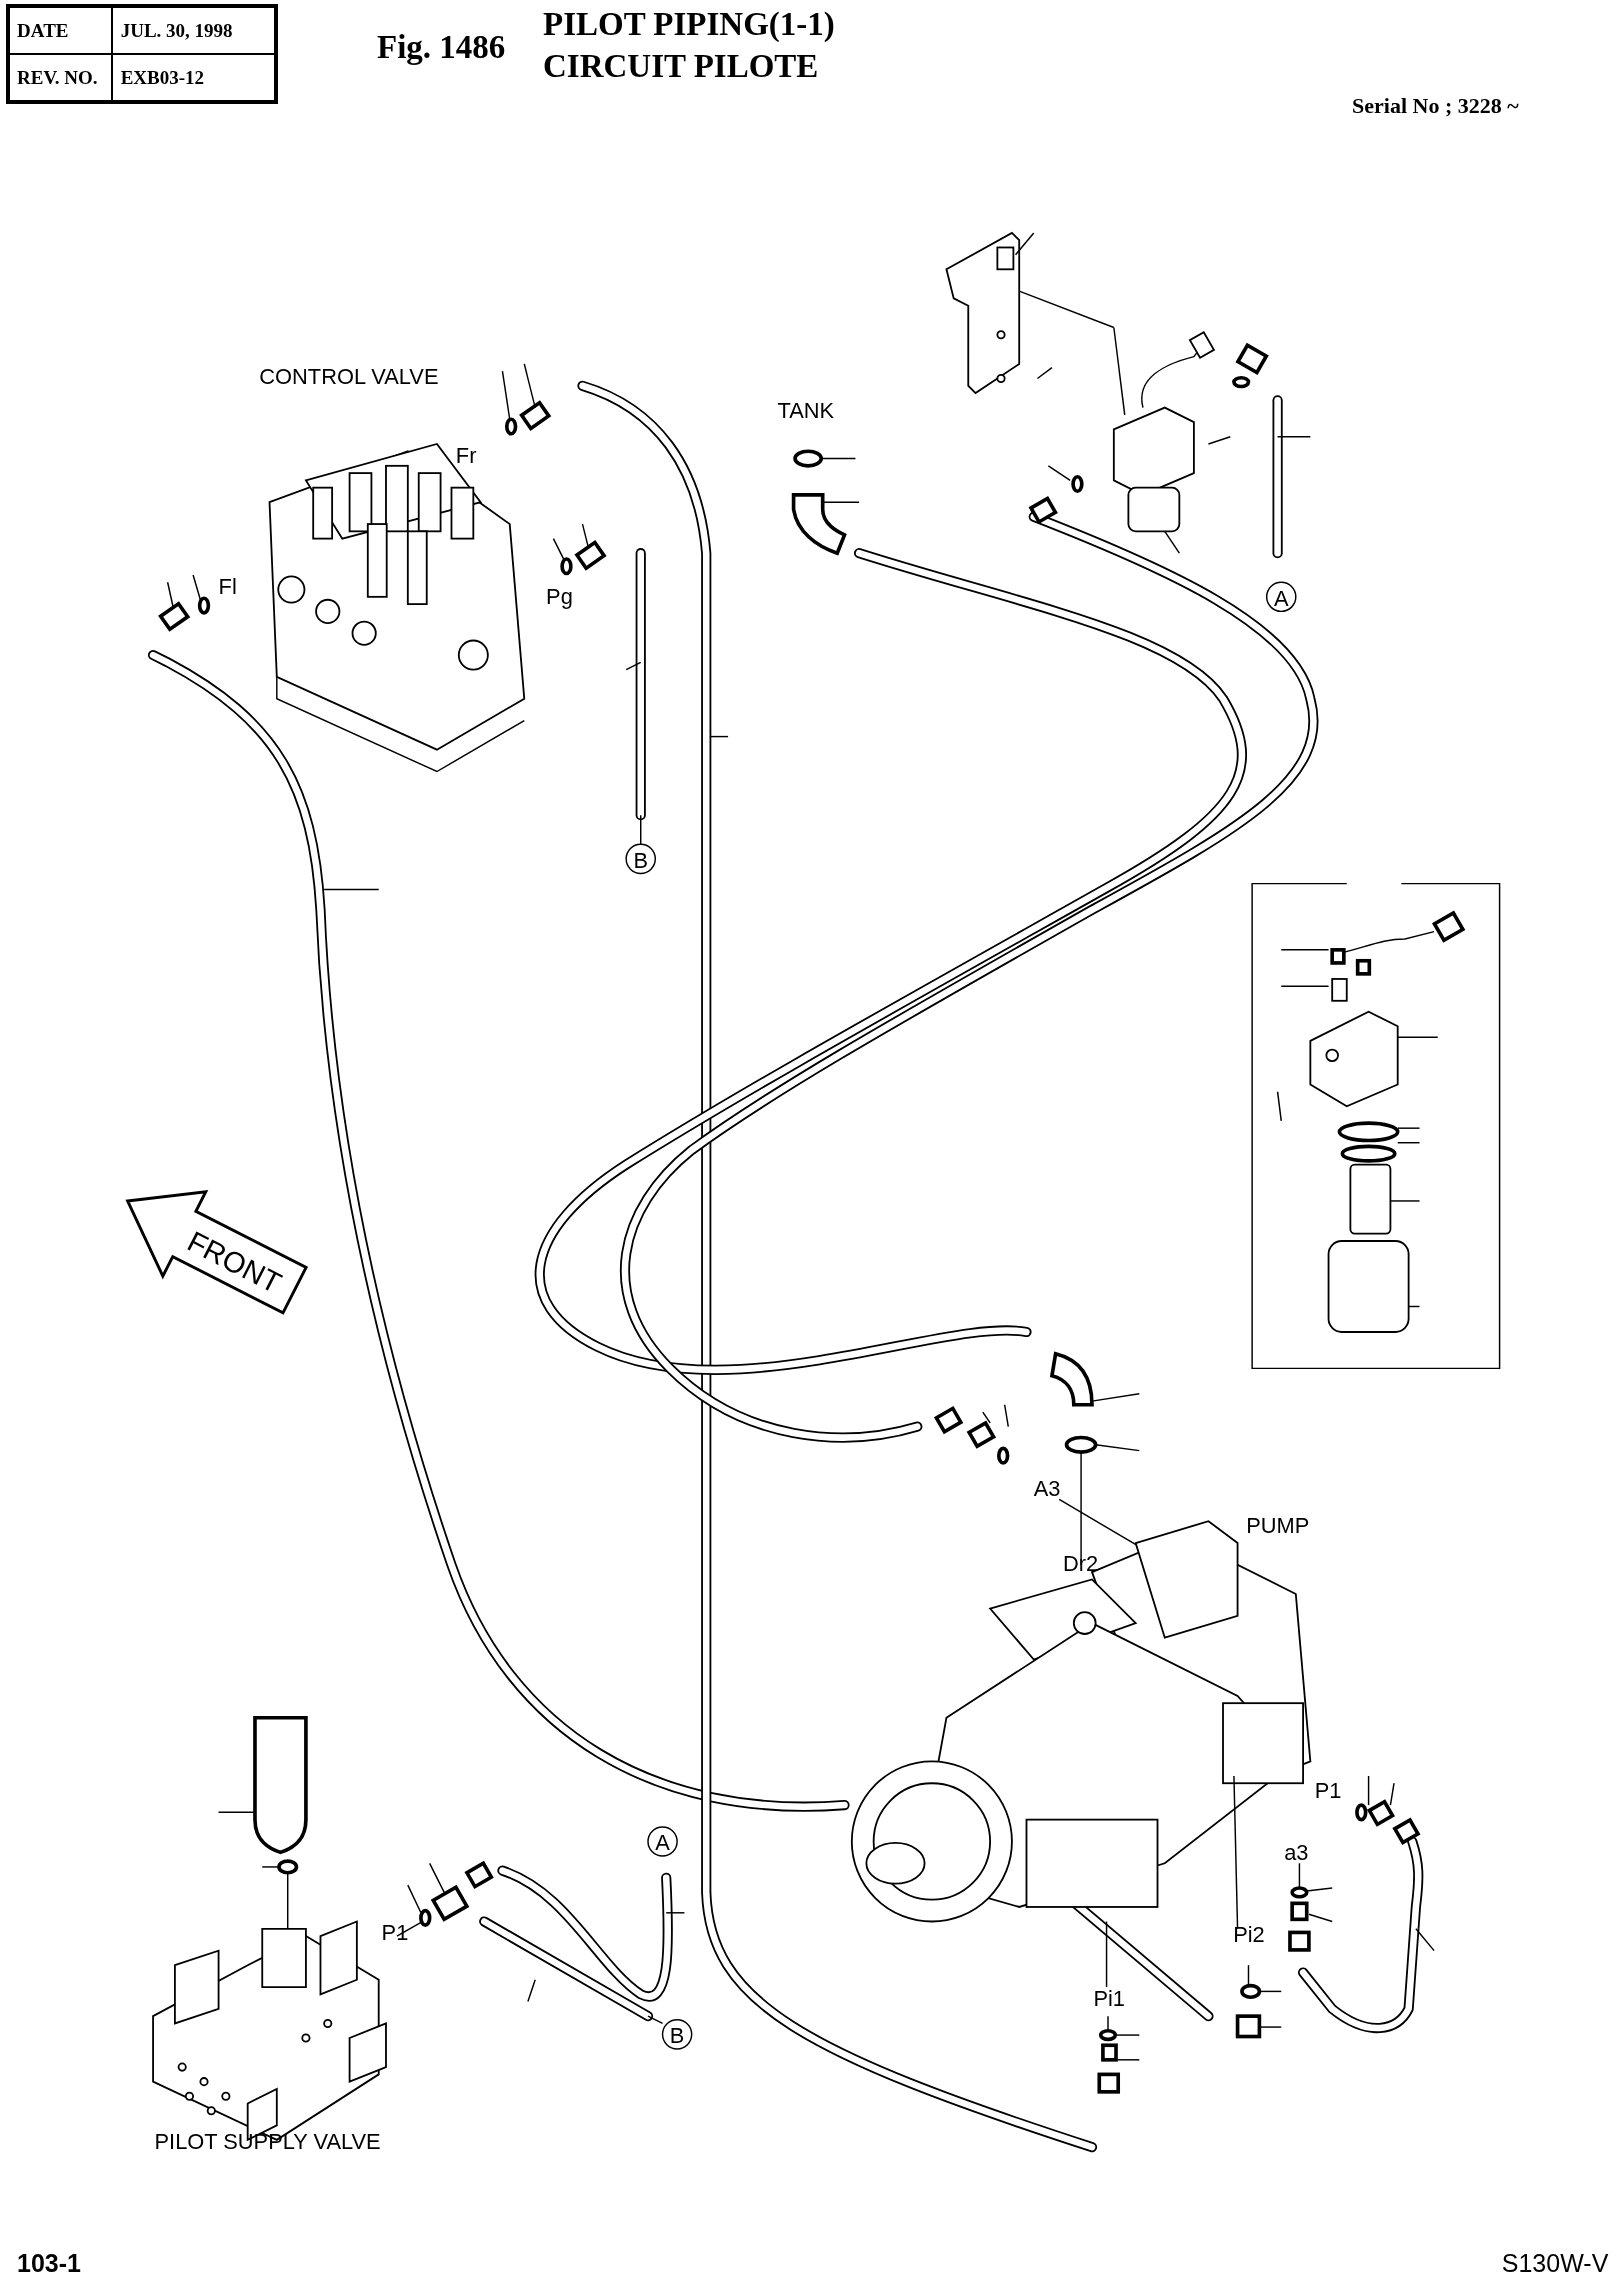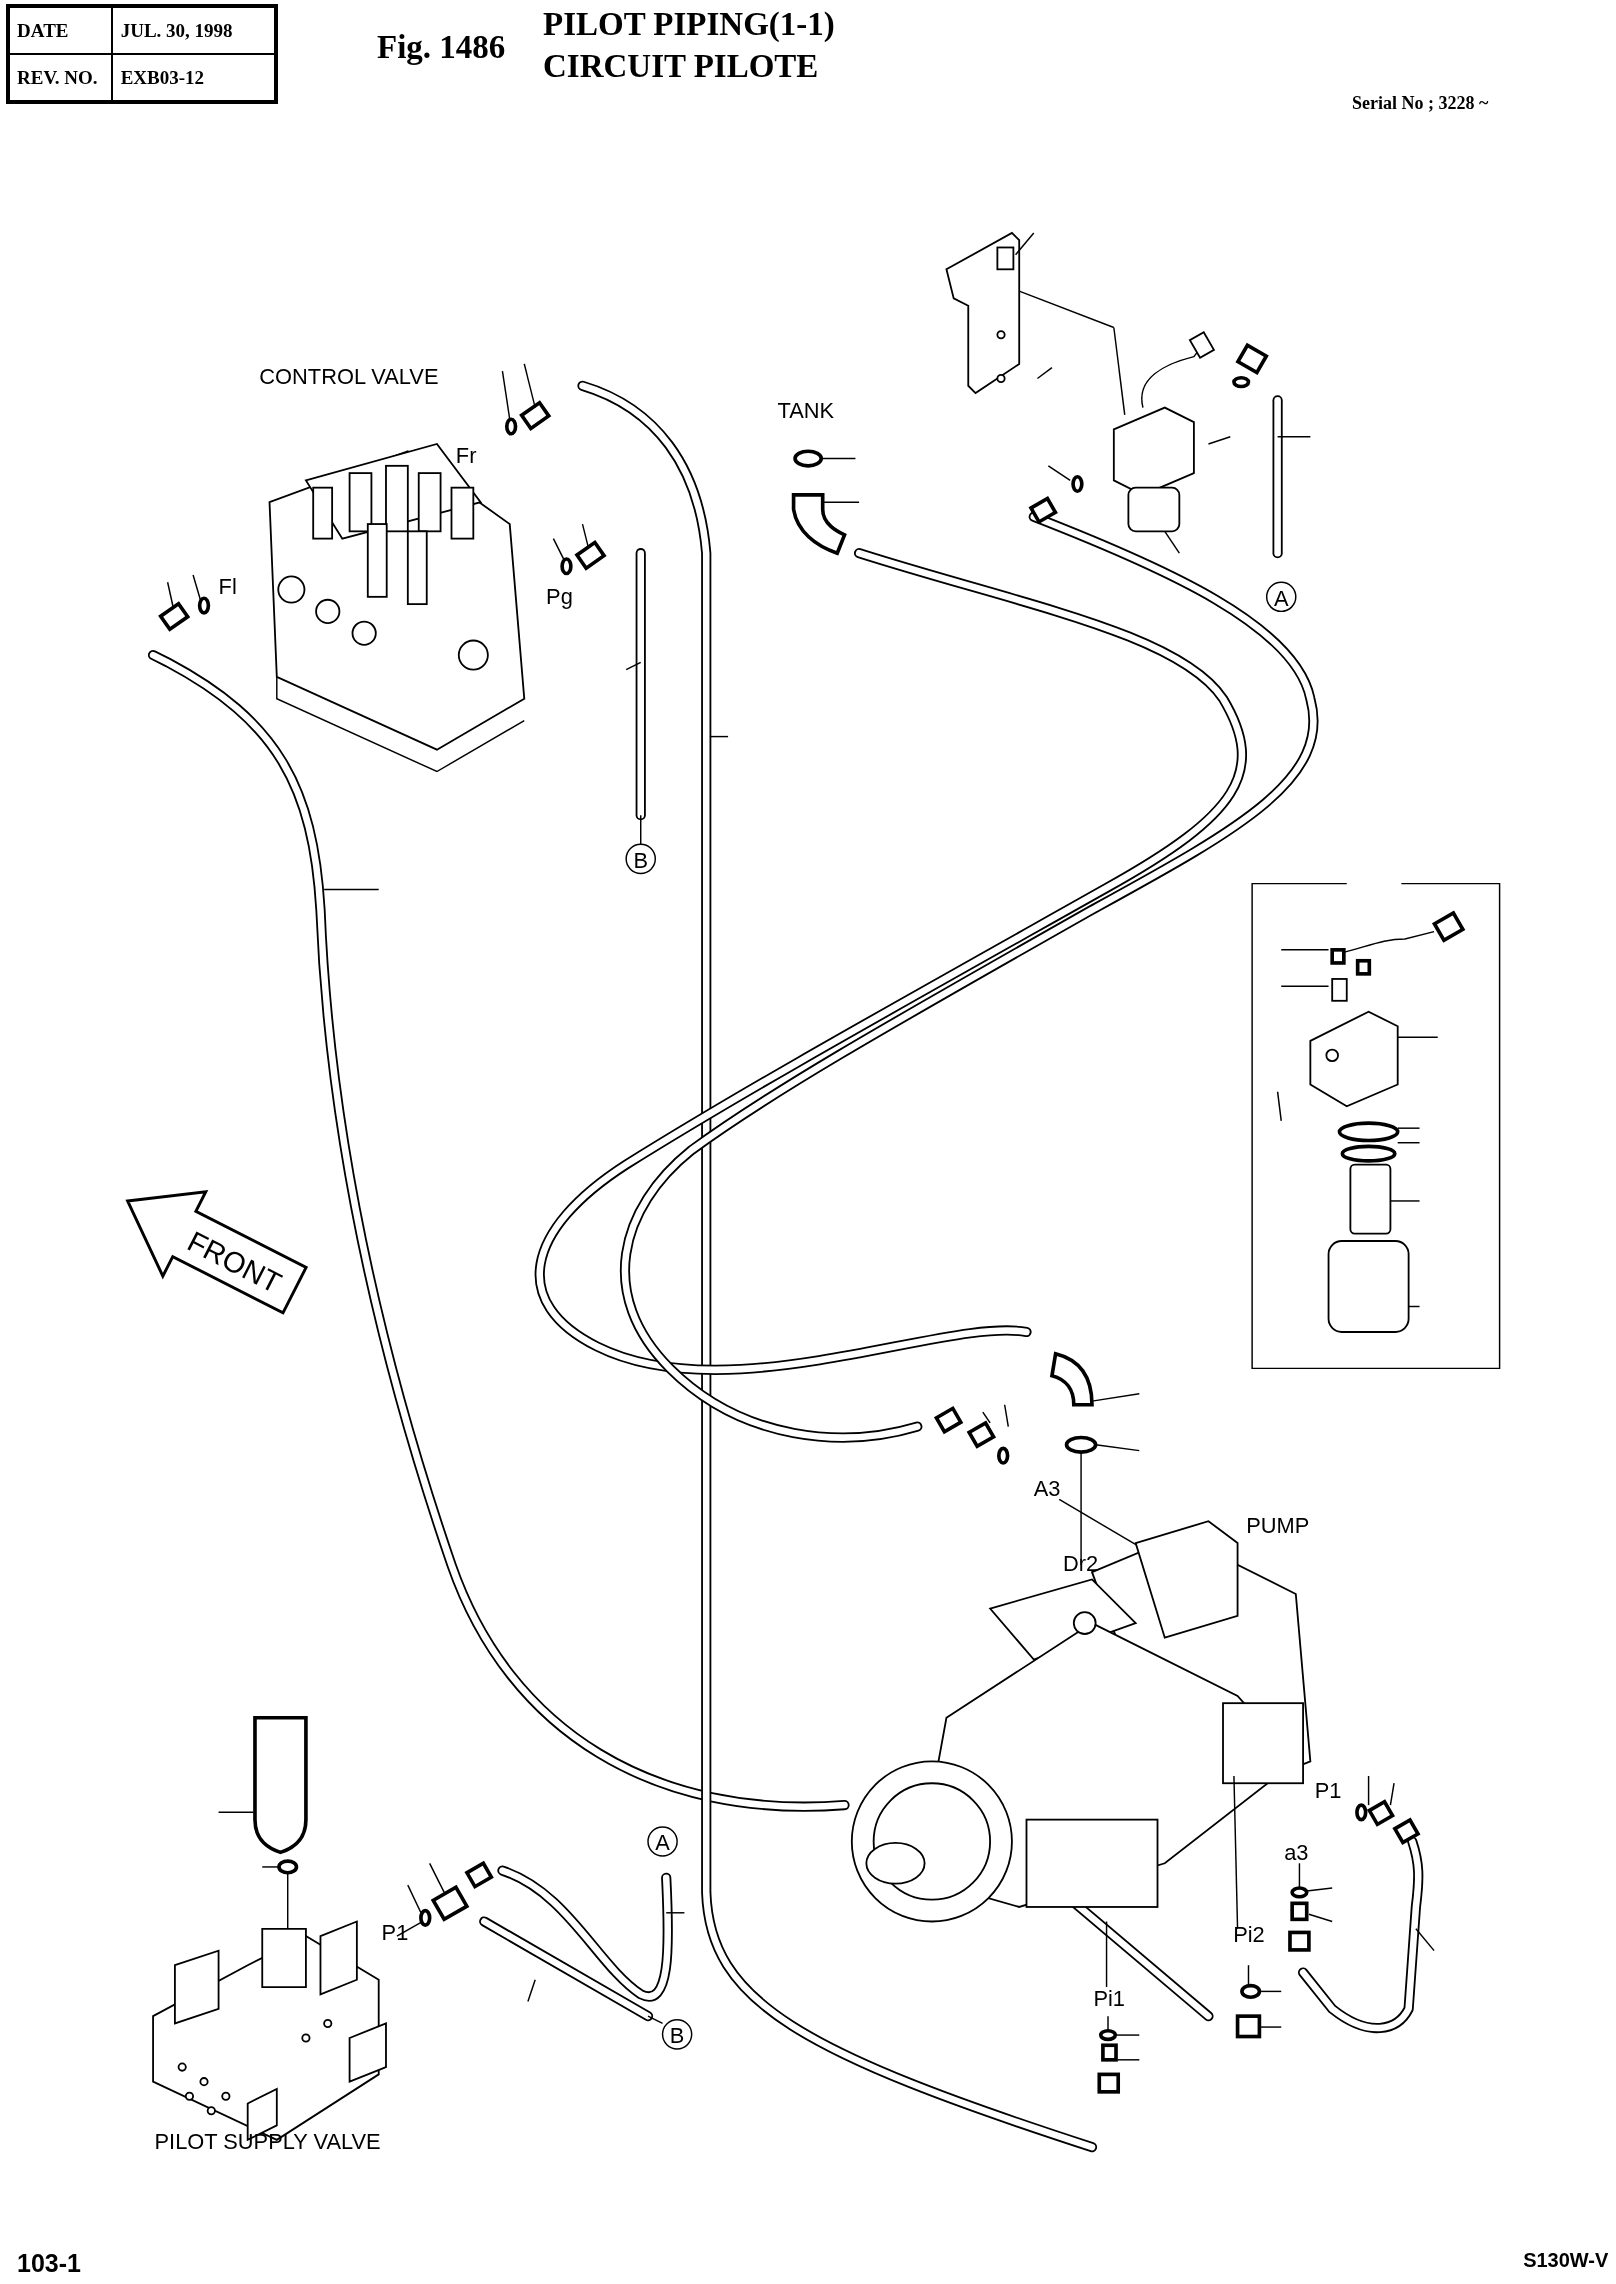--- a/index.html
+++ b/index.html
@@ -10,7 +10,7 @@
   .hdr-table td.v { width:146px; }
   .fig { position:absolute; left:377px; top:29px; font-family:"Liberation Serif", serif; font-weight:bold; font-size:33px; }
   .title { position:absolute; left:543px; top:2.9px; font-family:"Liberation Serif", serif; font-weight:bold; font-size:33px; line-height:42px; }
-  .serial { position:absolute; left:1352px; top:93px; font-family:"Liberation Serif", serif; font-weight:bold; font-size:18px; }
+  .serial { position:absolute; left:1352px; top:93px; font-family:"Liberation Serif", serif; font-weight:bold; font-size:22px; }
   .footer-l { position:absolute; left:17px; top:2249px; font-weight:bold; font-size:25px; }
   .footer-r { position:absolute; right:8.7px; top:2249px; font-weight:bold; font-size:20px; }
   svg.diagram { position:absolute; left:0; top:0; }

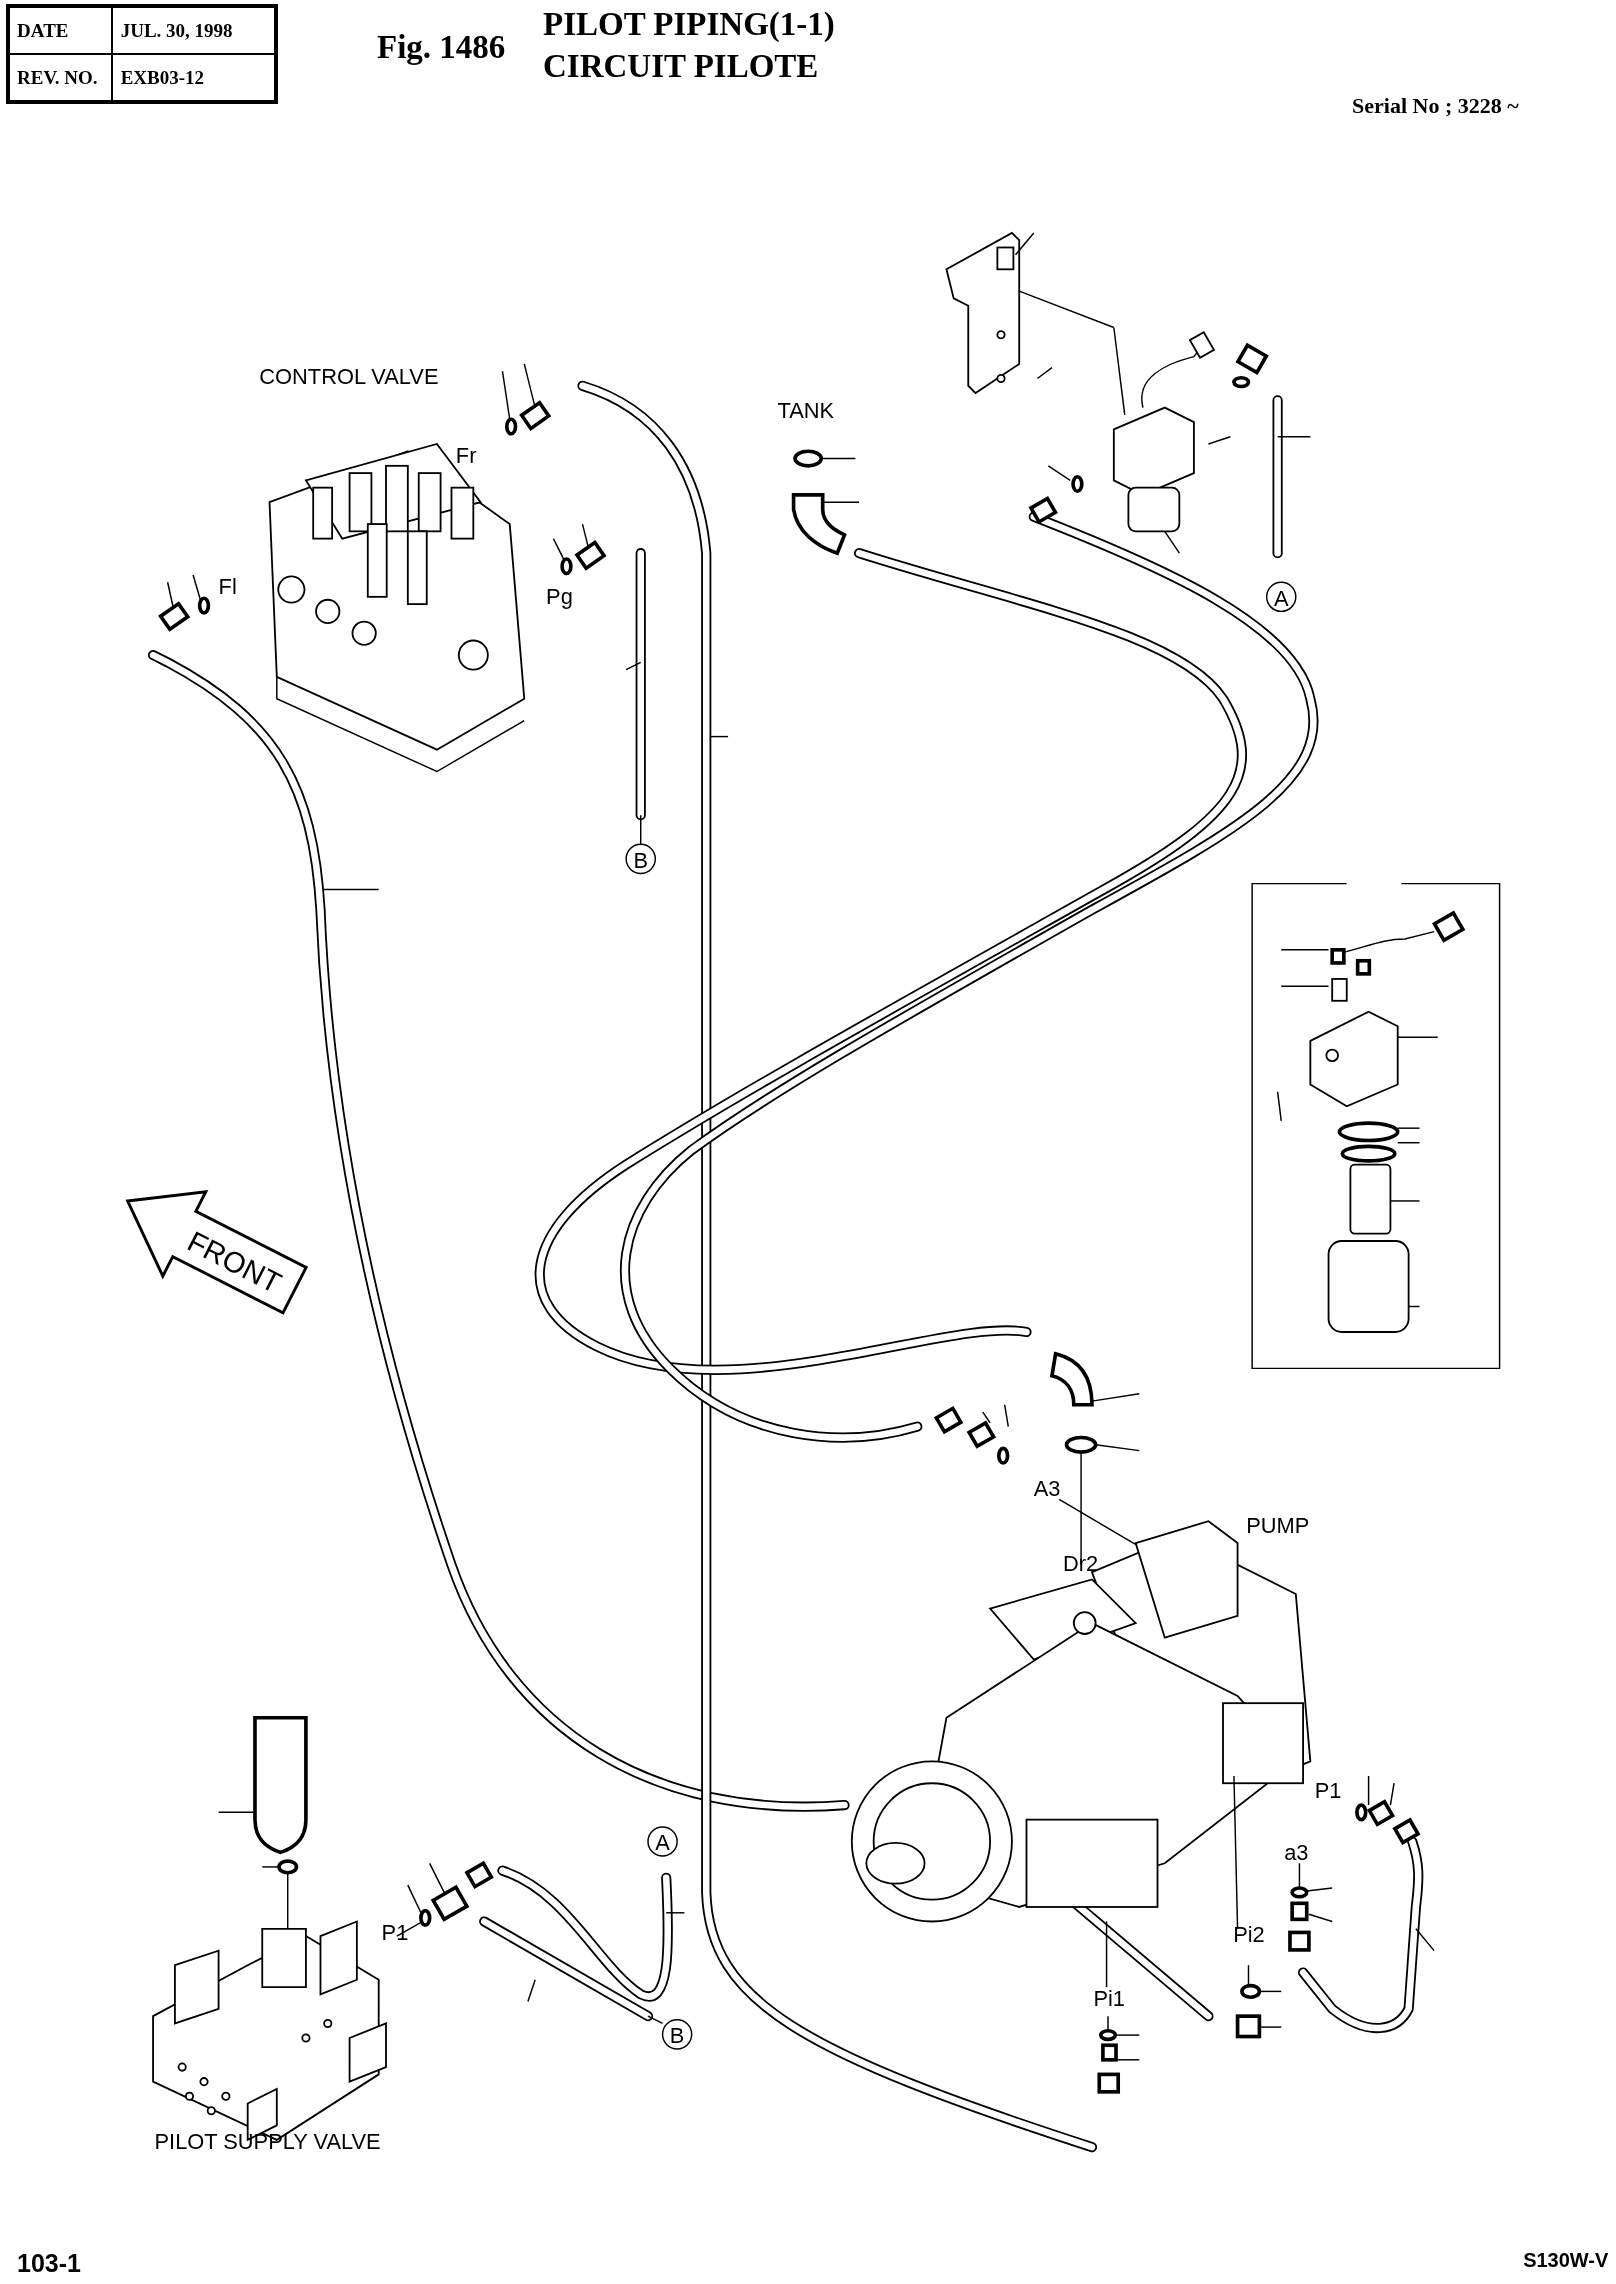--- a/index.html
+++ b/index.html
@@ -12,7 +12,7 @@
   .title { position:absolute; left:543px; top:2.9px; font-family:"Liberation Serif", serif; font-weight:bold; font-size:33px; line-height:42px; }
   .serial { position:absolute; left:1352px; top:93px; font-family:"Liberation Serif", serif; font-weight:bold; font-size:22px; }
   .footer-l { position:absolute; left:17px; top:2249px; font-weight:bold; font-size:25px; }
-  .footer-r { position:absolute; right:8.7px; top:2249px; font-weight:bold; font-size:20px; }
+  .footer-r { position:absolute; right:8.7px; top:2249px; font-weight:normal; font-size:25px; }
   svg.diagram { position:absolute; left:0; top:0; }
   .lbl { font-family:"Liberation Sans", sans-serif; font-size:30px; fill:#000; }
   .lbl-s { font-family:"Liberation Sans", sans-serif; font-size:30px; fill:#000; }

